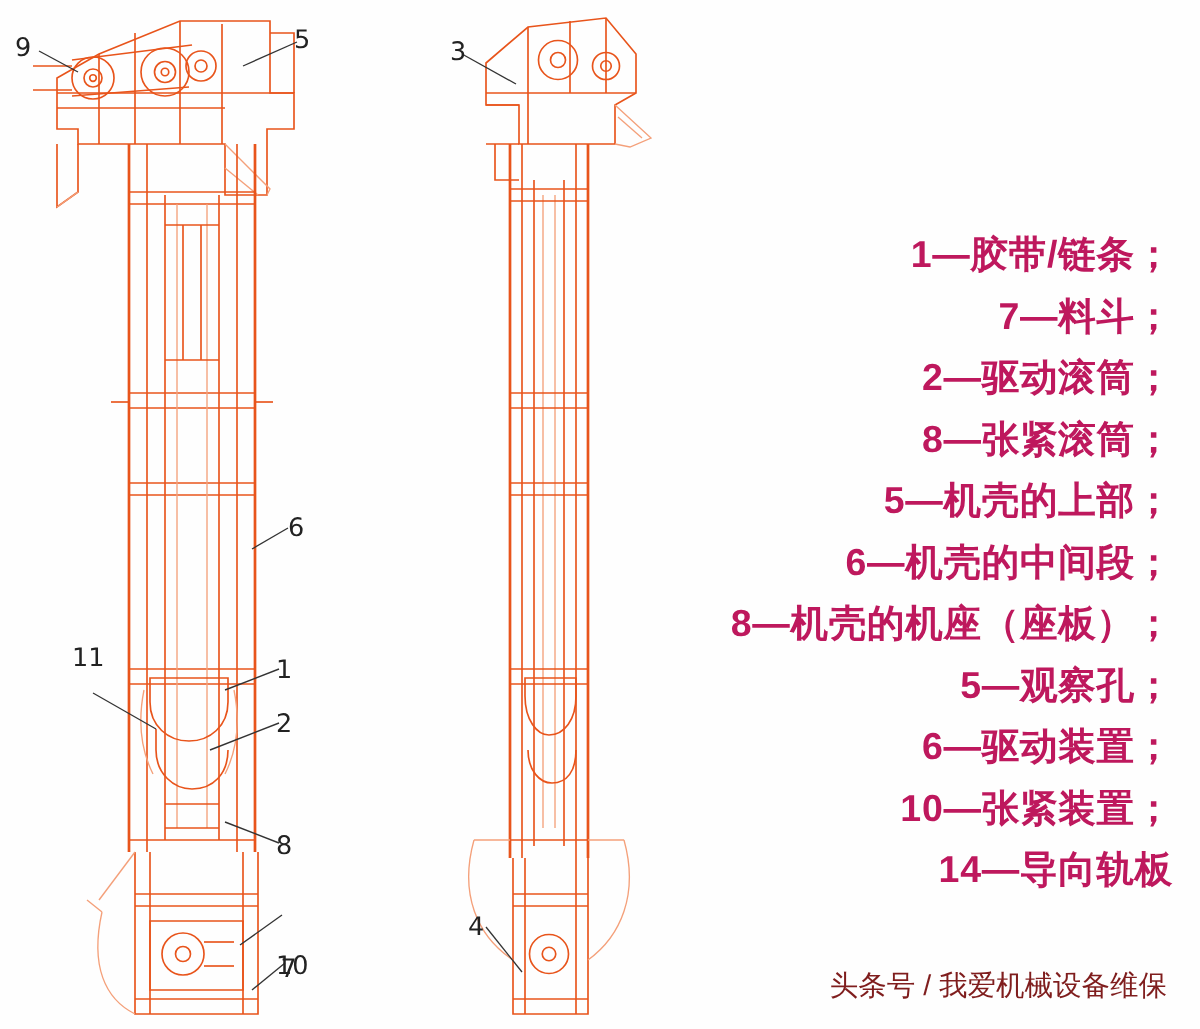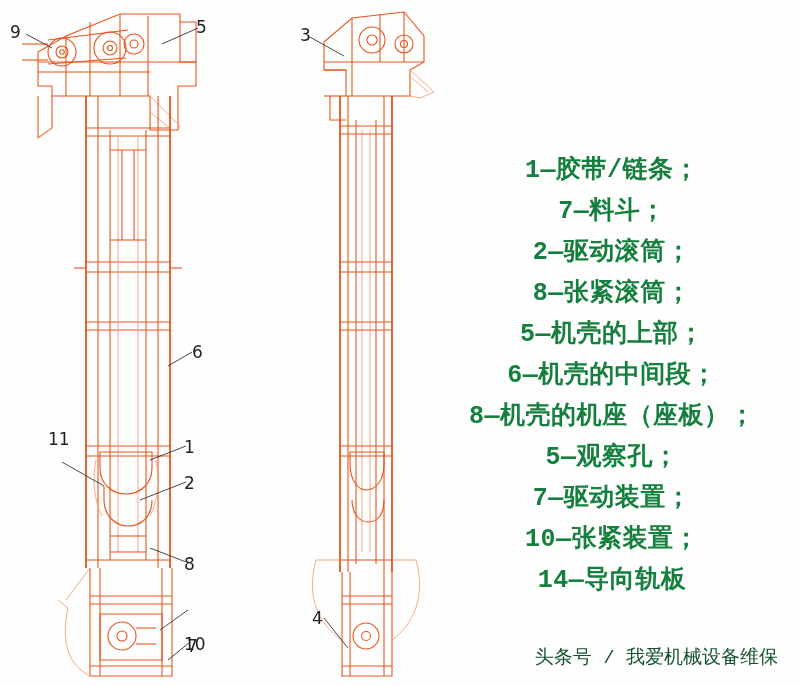--- a/index.html
+++ b/index.html
@@ -31,9 +31,9 @@
     right: 18px;
     top: 150px;
     width: 340px;
-    text-align: center;
-    color: #15803d;
-    font-family: Liberation Mono, monospace;
+    text-align: right;
+    color: #be185d;
+    font-family: Liberation Sans, sans-serif;
   }
   .legend-line {
     font-size: 25px;

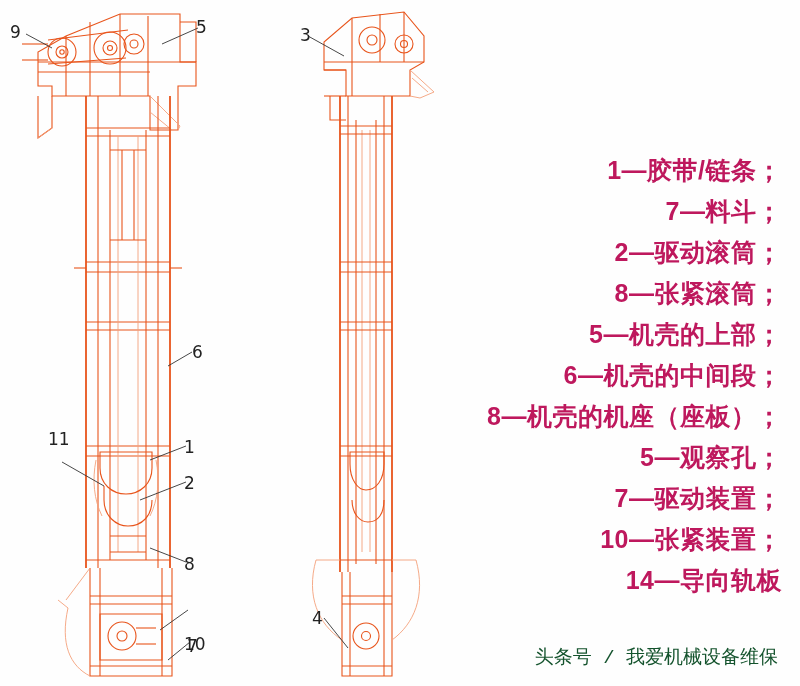--- a/index.html
+++ b/index.html
@@ -249,7 +249,7 @@
     <div class="legend-line">6—机壳的中间段；</div>
     <div class="legend-line">8—机壳的机座（座板）；</div>
     <div class="legend-line">5—观察孔；</div>
-    <div class="legend-line">7—驱动装置；</div>
+    <div class="legend-line">6—驱动装置；</div>
     <div class="legend-line">10—张紧装置；</div>
     <div class="legend-line">14—导向轨板</div>
   </div>

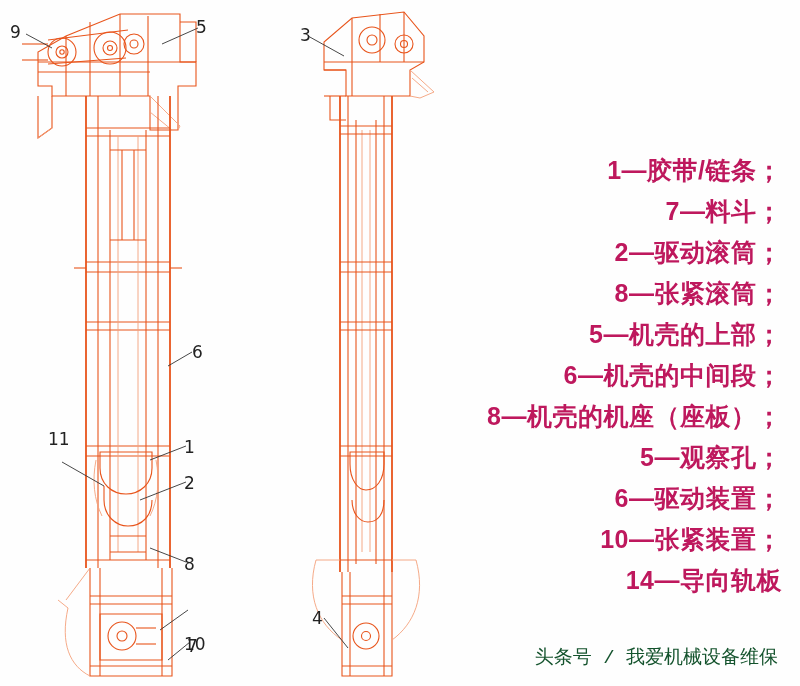--- a/index.html
+++ b/index.html
@@ -47,8 +47,8 @@
     right: 22px;
     bottom: 16px;
     font-size: 19px;
-    color: #14532d;
-    font-family: Liberation Mono, monospace;
+    color: #7f1d1d;
+    font-family: Liberation Sans, sans-serif;
     white-space: nowrap;
   }
   .callout {

